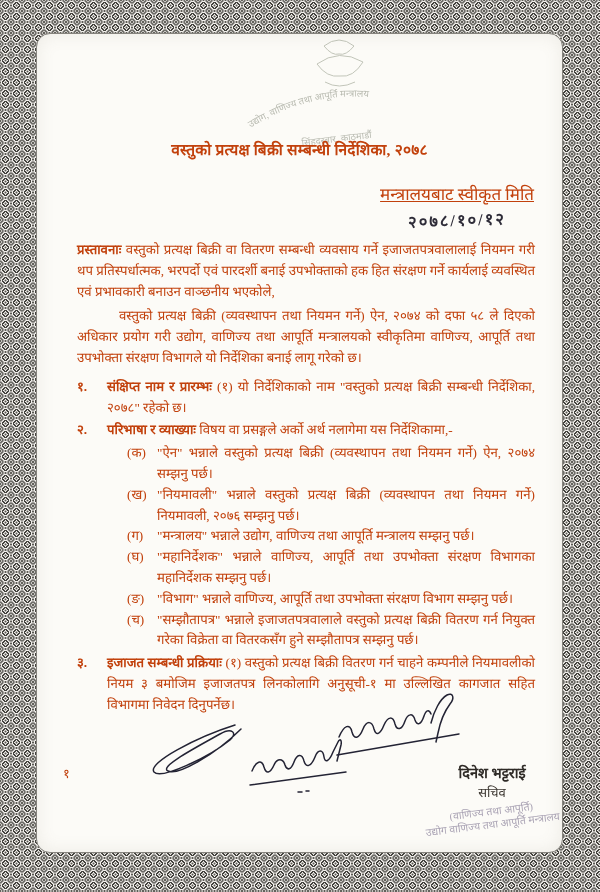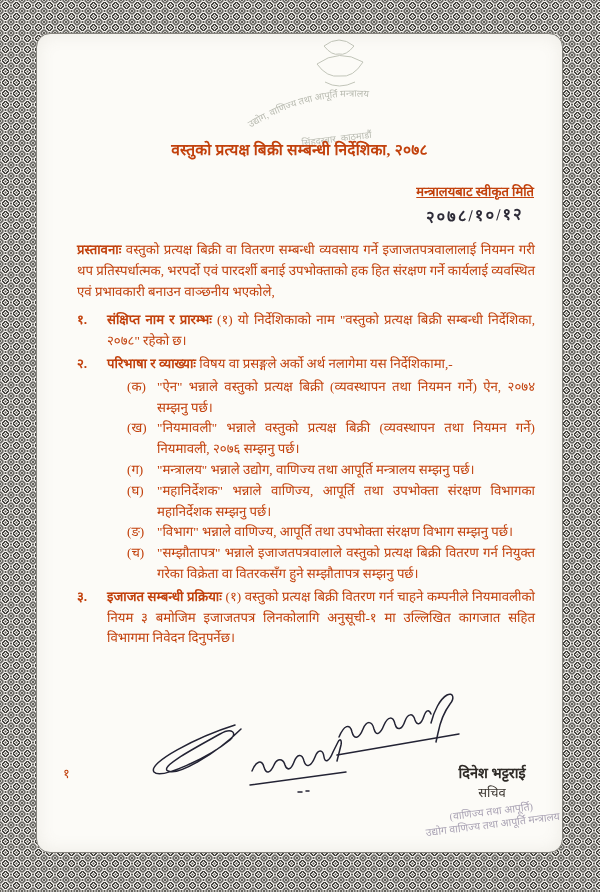--- a/index.html
+++ b/index.html
@@ -32,7 +32,7 @@
     text-align:center;font-weight:bold;font-size:15.5px;letter-spacing:.2px;
   }
   .approval{position:absolute;right:28px;top:148px;text-align:center;}
-  .approval-label{font-size:13px;font-weight:bold;text-decoration:underline;}
+  .approval-label{font-size:17px;font-weight:normal;text-decoration:underline;}
   .approval-date{
     font-size:16.5px;letter-spacing:2px;margin-top:3px;
     color:#2e2c38;transform:rotate(-2deg);font-weight:bold;

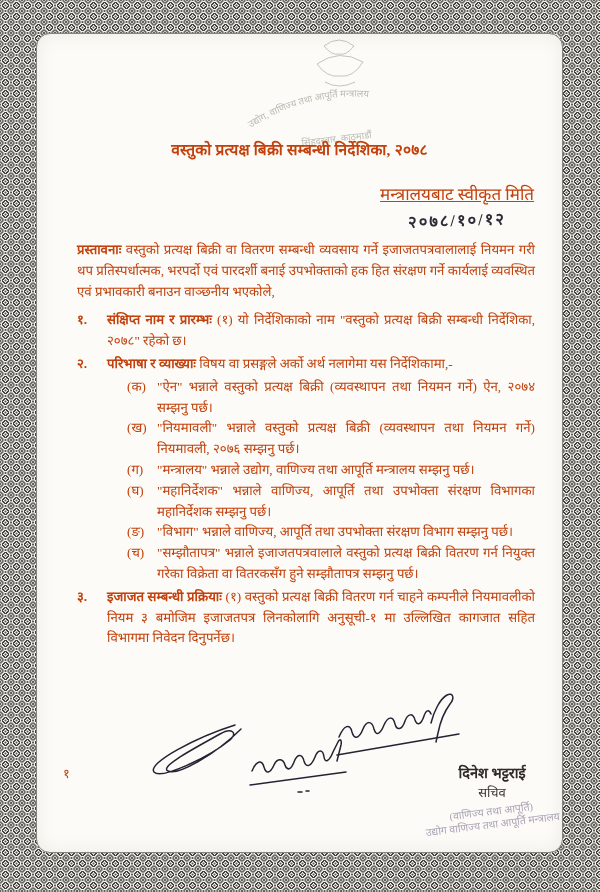--- a/index.html
+++ b/index.html
@@ -103,6 +103,7 @@
 
     <p style="margin:0"><span class="lead">प्रस्तावनाः</span> <span>वस्तुको प्रत्यक्ष बिक्री वा वितरण सम्बन्धी व्यवसाय गर्ने इजाजतपत्रवालालाई नियमन गरी थप प्रतिस्पर्धात्मक, भरपर्दो एवं पारदर्शी बनाई उपभोक्ताको हक हित संरक्षण गर्ने कार्यलाई व्यवस्थित एवं प्रभावकारी बनाउन वाञ्छनीय भएकोले,</span></p>
 
+    <p class="para2" style="margin-bottom:0">वस्तुको प्रत्यक्ष बिक्री (व्यवस्थापन तथा नियमन गर्ने) ऐन, २०७४ को दफा ५८ ले दिएको अधिकार प्रयोग गरी उद्योग, वाणिज्य तथा आपूर्ति मन्त्रालयको स्वीकृतिमा वाणिज्य, आपूर्ति तथा उपभोक्ता संरक्षण विभागले यो निर्देशिका बनाई लागू गरेको छ।</p>
 
     <div class="section">
       <div class="sec-num">१.</div>

